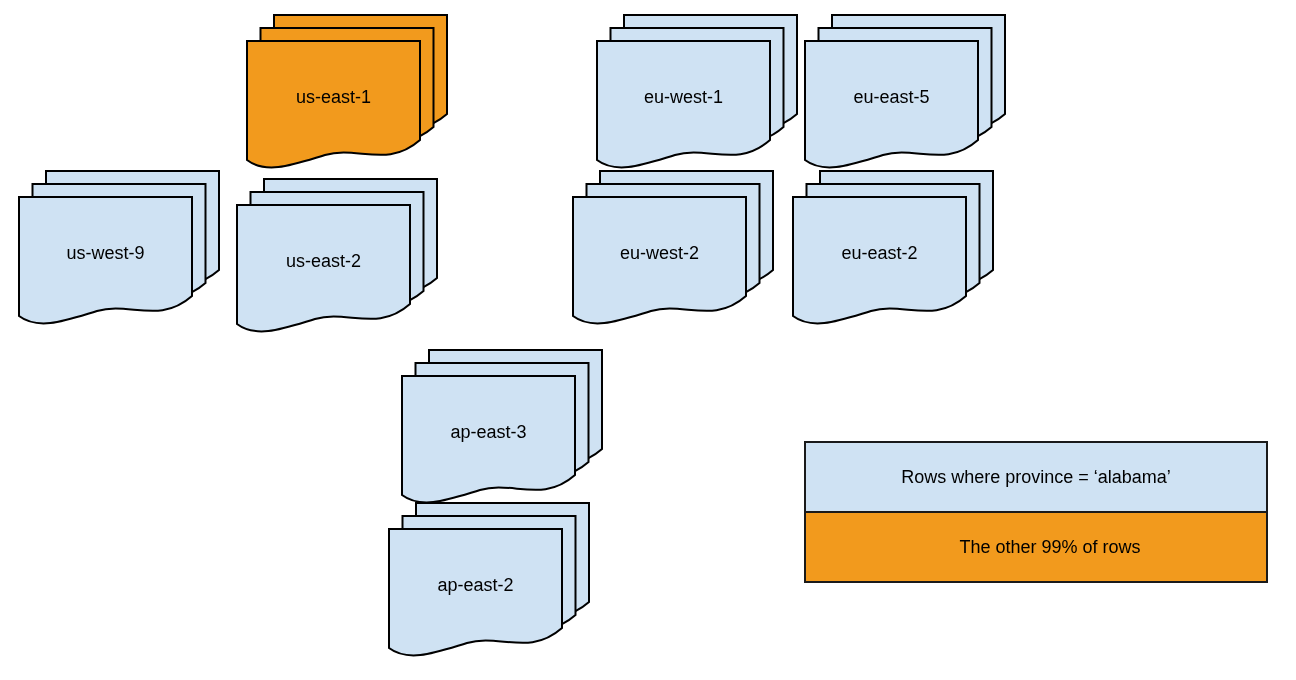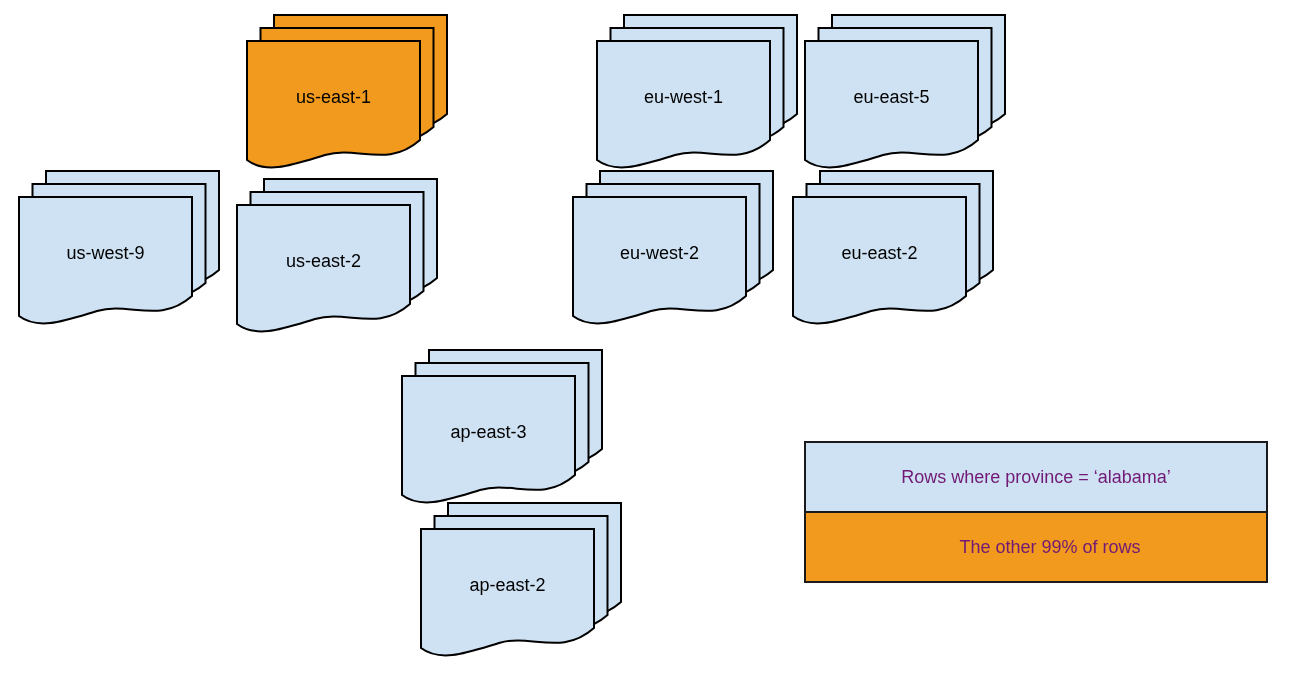--- a/index.html
+++ b/index.html
@@ -59,7 +59,7 @@
     align-items: center;
     justify-content: center;
     font-size: 18px;
-    color: #701a75;
+    color: #000000;
   }
   .legend-row.blue   { background: var(--blue, #CFE2F3); border-bottom: 2px solid #1a1a1a; }
   .legend-row.orange { background: var(--orange, #F29A1D); padding-left: 28px; }

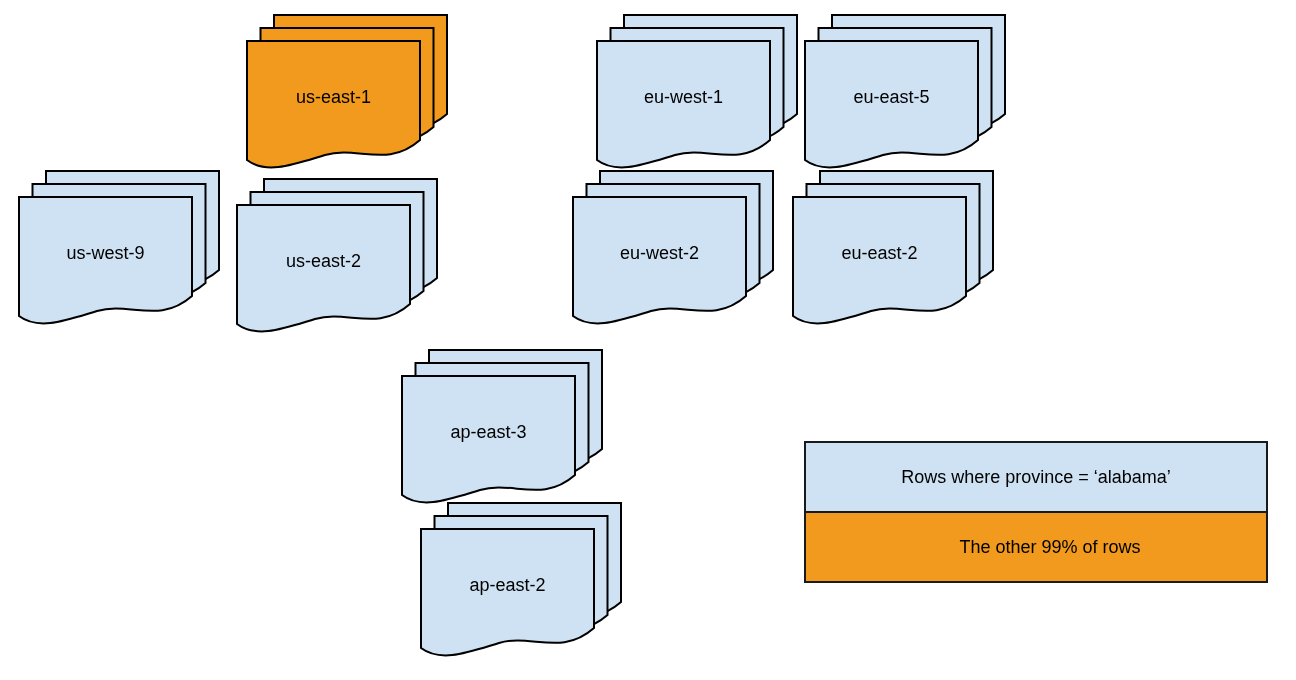--- a/index.html
+++ b/index.html
@@ -148,7 +148,7 @@
     <div class="stack-label">ap-east-3</div>
   </div>
 
-  <div class="stack blue" style="left:388px; top:502px;margin-left:32px;">
+  <div class="stack blue" style="left:388px; top:502px;">
     <svg width="204" height="162" viewBox="0 0 204 162">
       <use href="#doc-shape" class="doc" transform="translate(28,1)"></use>
       <use href="#doc-shape" class="doc" transform="translate(14.5,14)"></use>

